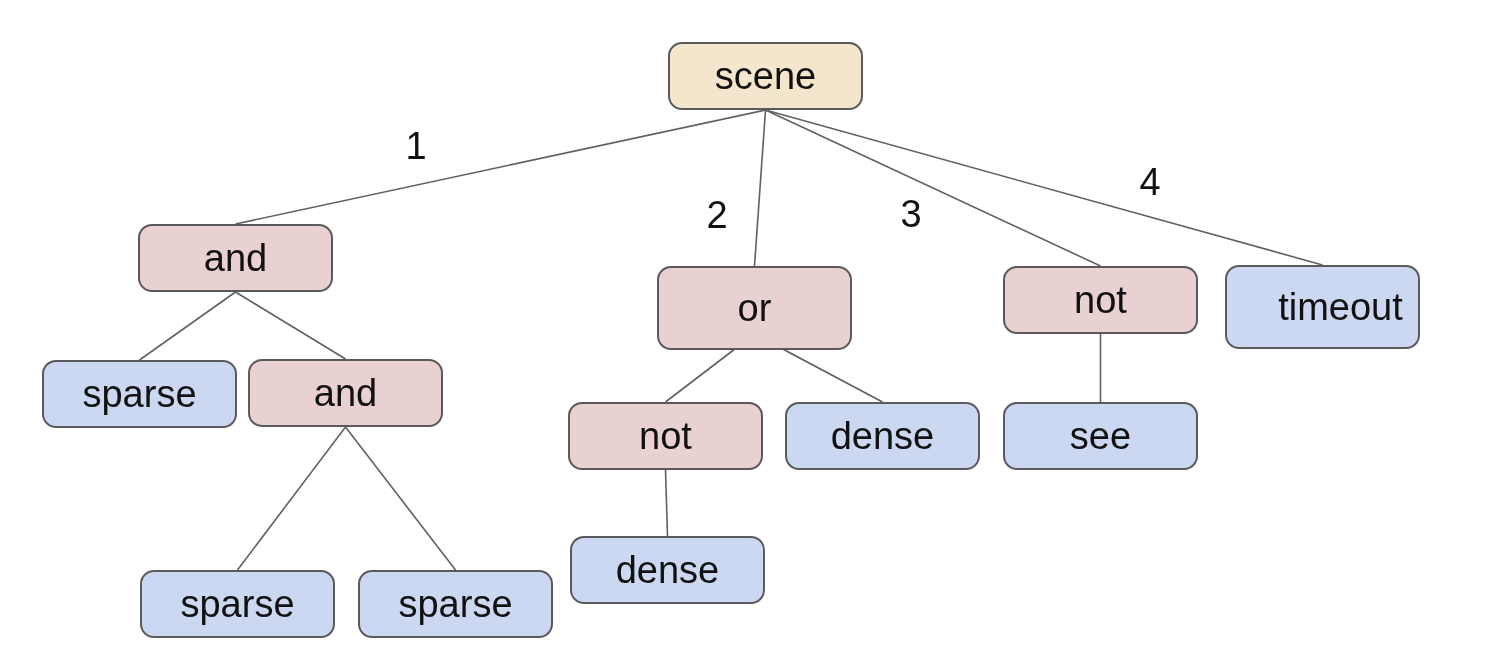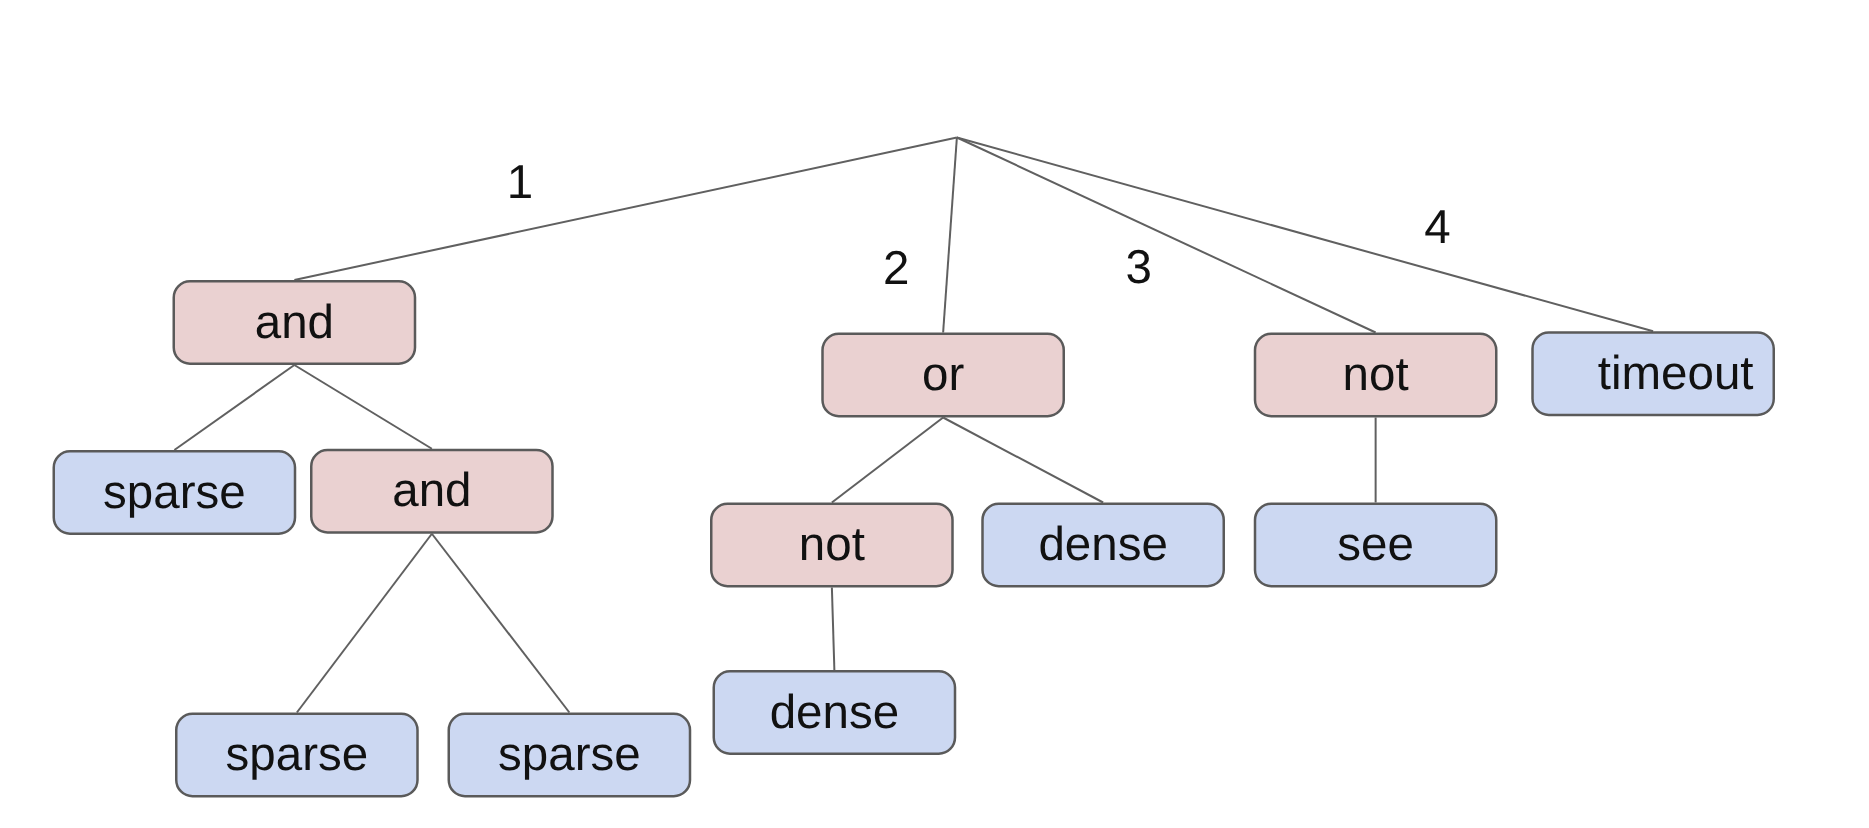--- a/index.html
+++ b/index.html
@@ -65,6 +65,7 @@
     <div class="edge-label" style="left: 717px; top: 215px;">2</div>
     <div class="edge-label" style="left: 911px; top: 214px;">3</div>
     <div class="edge-label" style="left: 1150px; top: 182px;">4</div>
+    <div class="node" style="left: 668px; top: 42px; width: 195px; height: 68px; background: rgb(244, 230, 204); border-color: rgb(90, 90, 90);">scene</div>
     <div class="node" style="left: 138px; top: 224px; width: 195px; height: 68px; background: rgb(234, 209, 209); border-color: rgb(90, 90, 90);">and</div>
     <div class="node" style="left: 42px; top: 360px; width: 195px; height: 68px; background: rgb(204, 216, 242); border-color: rgb(90, 90, 90);">sparse</div>
     <div class="node" style="left: 248px; top: 359px; width: 195px; height: 68px; background: rgb(234, 209, 209); border-color: rgb(90, 90, 90);">and</div>

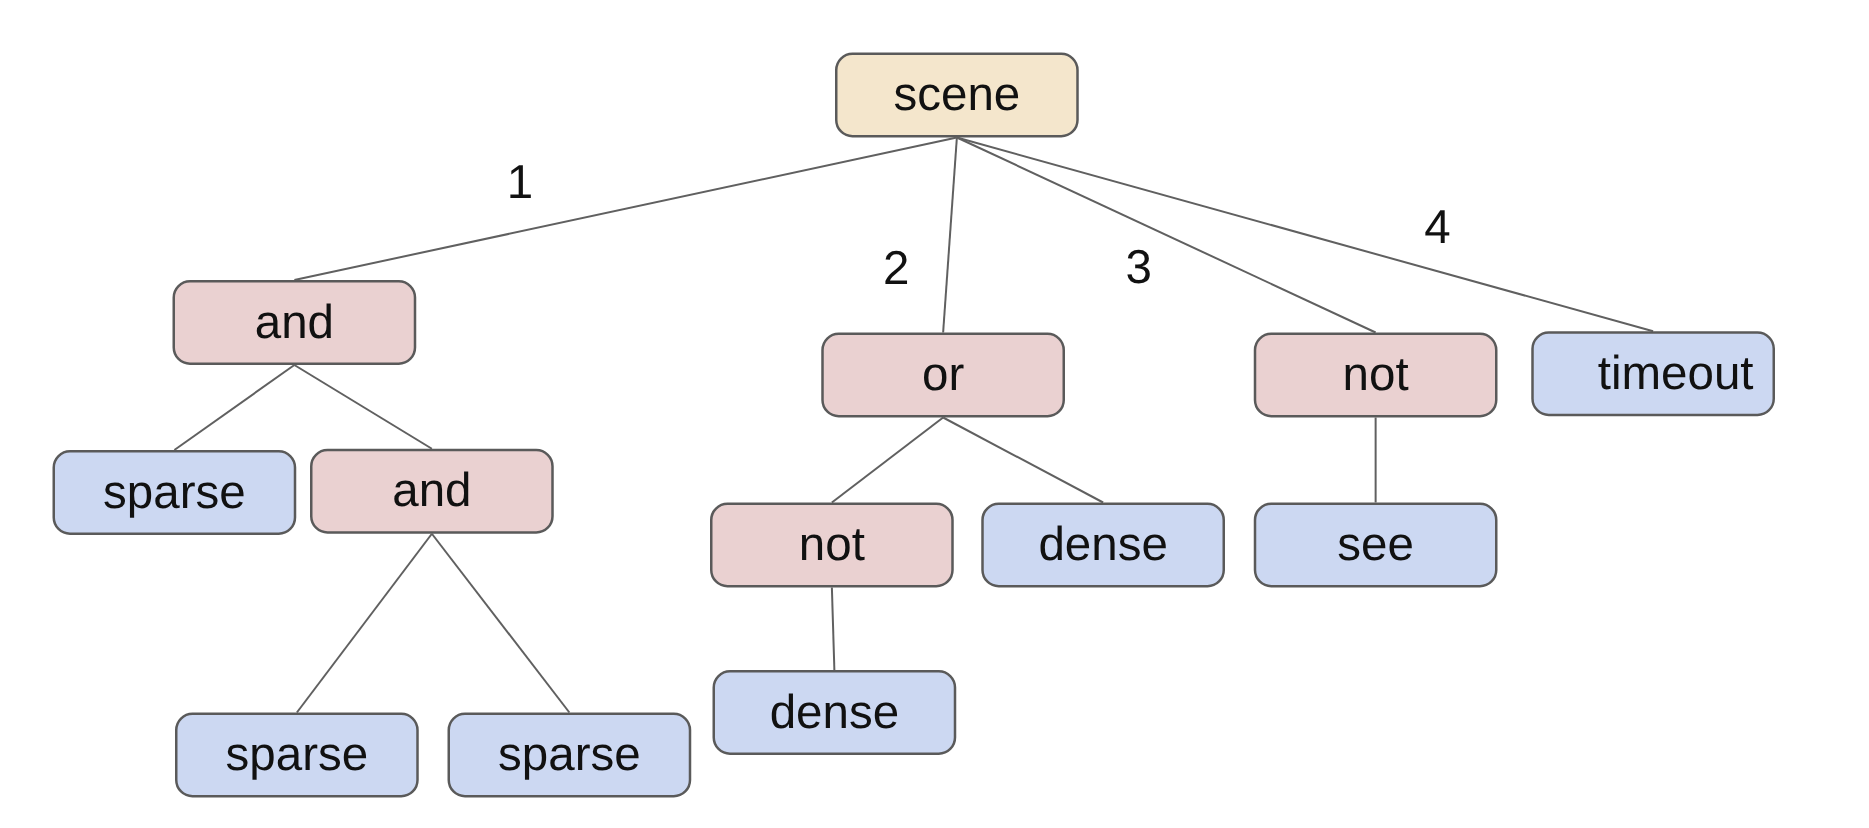--- a/index.html
+++ b/index.html
@@ -71,7 +71,7 @@
     <div class="node" style="left: 248px; top: 359px; width: 195px; height: 68px; background: rgb(234, 209, 209); border-color: rgb(90, 90, 90);">and</div>
     <div class="node" style="left: 140px; top: 570px; width: 195px; height: 68px; background: rgb(204, 216, 242); border-color: rgb(90, 90, 90);">sparse</div>
     <div class="node" style="left: 358px; top: 570px; width: 195px; height: 68px; background: rgb(204, 216, 242); border-color: rgb(90, 90, 90);">sparse</div>
-    <div class="node" style="left: 657px; top: 266px; width: 195px; height: 68px; background: rgb(234, 209, 209); border-color: rgb(90, 90, 90);">or</div>
+    <div class="node" style="left: 657px; top: 266px; width: 195px; height: 84px; background: rgb(234, 209, 209); border-color: rgb(90, 90, 90);">or</div>
     <div class="node" style="left: 568px; top: 402px; width: 195px; height: 68px; background: rgb(234, 209, 209); border-color: rgb(90, 90, 90);">not</div>
     <div class="node" style="left: 785px; top: 402px; width: 195px; height: 68px; background: rgb(204, 216, 242); border-color: rgb(90, 90, 90);">dense</div>
     <div class="node" style="left: 570px; top: 536px; width: 195px; height: 68px; background: rgb(204, 216, 242); border-color: rgb(90, 90, 90);">dense</div>

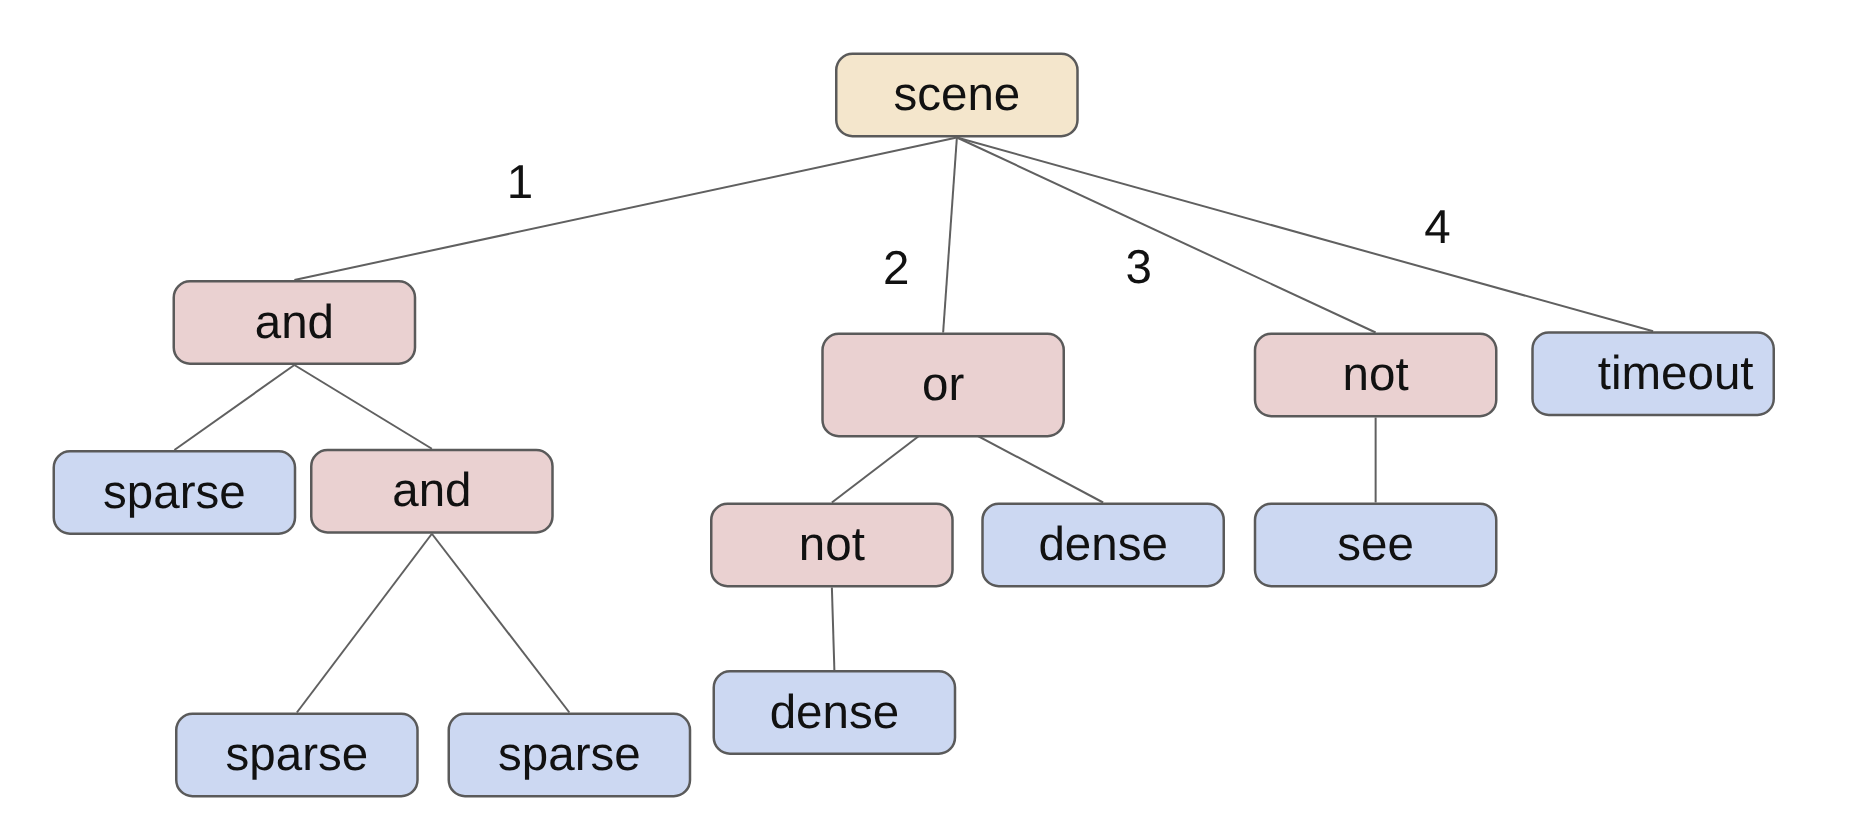--- a/index.html
+++ b/index.html
@@ -77,7 +77,7 @@
     <div class="node" style="left: 570px; top: 536px; width: 195px; height: 68px; background: rgb(204, 216, 242); border-color: rgb(90, 90, 90);">dense</div>
     <div class="node" style="left: 1003px; top: 266px; width: 195px; height: 68px; background: rgb(234, 209, 209); border-color: rgb(90, 90, 90);">not</div>
     <div class="node" style="left: 1003px; top: 402px; width: 195px; height: 68px; background: rgb(204, 216, 242); border-color: rgb(90, 90, 90); text-align: right;">see</div>
-    <div class="node" style="left: 1225px; top: 265px; width: 195px; height: 68px; background: rgb(204, 216, 242); border-color: rgb(90, 90, 90); padding-left: 36px;">timeout</div>
+    <div class="node" style="left: 1225px; top: 265px; width: 195px; height: 84px; background: rgb(204, 216, 242); border-color: rgb(90, 90, 90); padding-left: 36px;">timeout</div>
   </div>
 
 </body></html>

